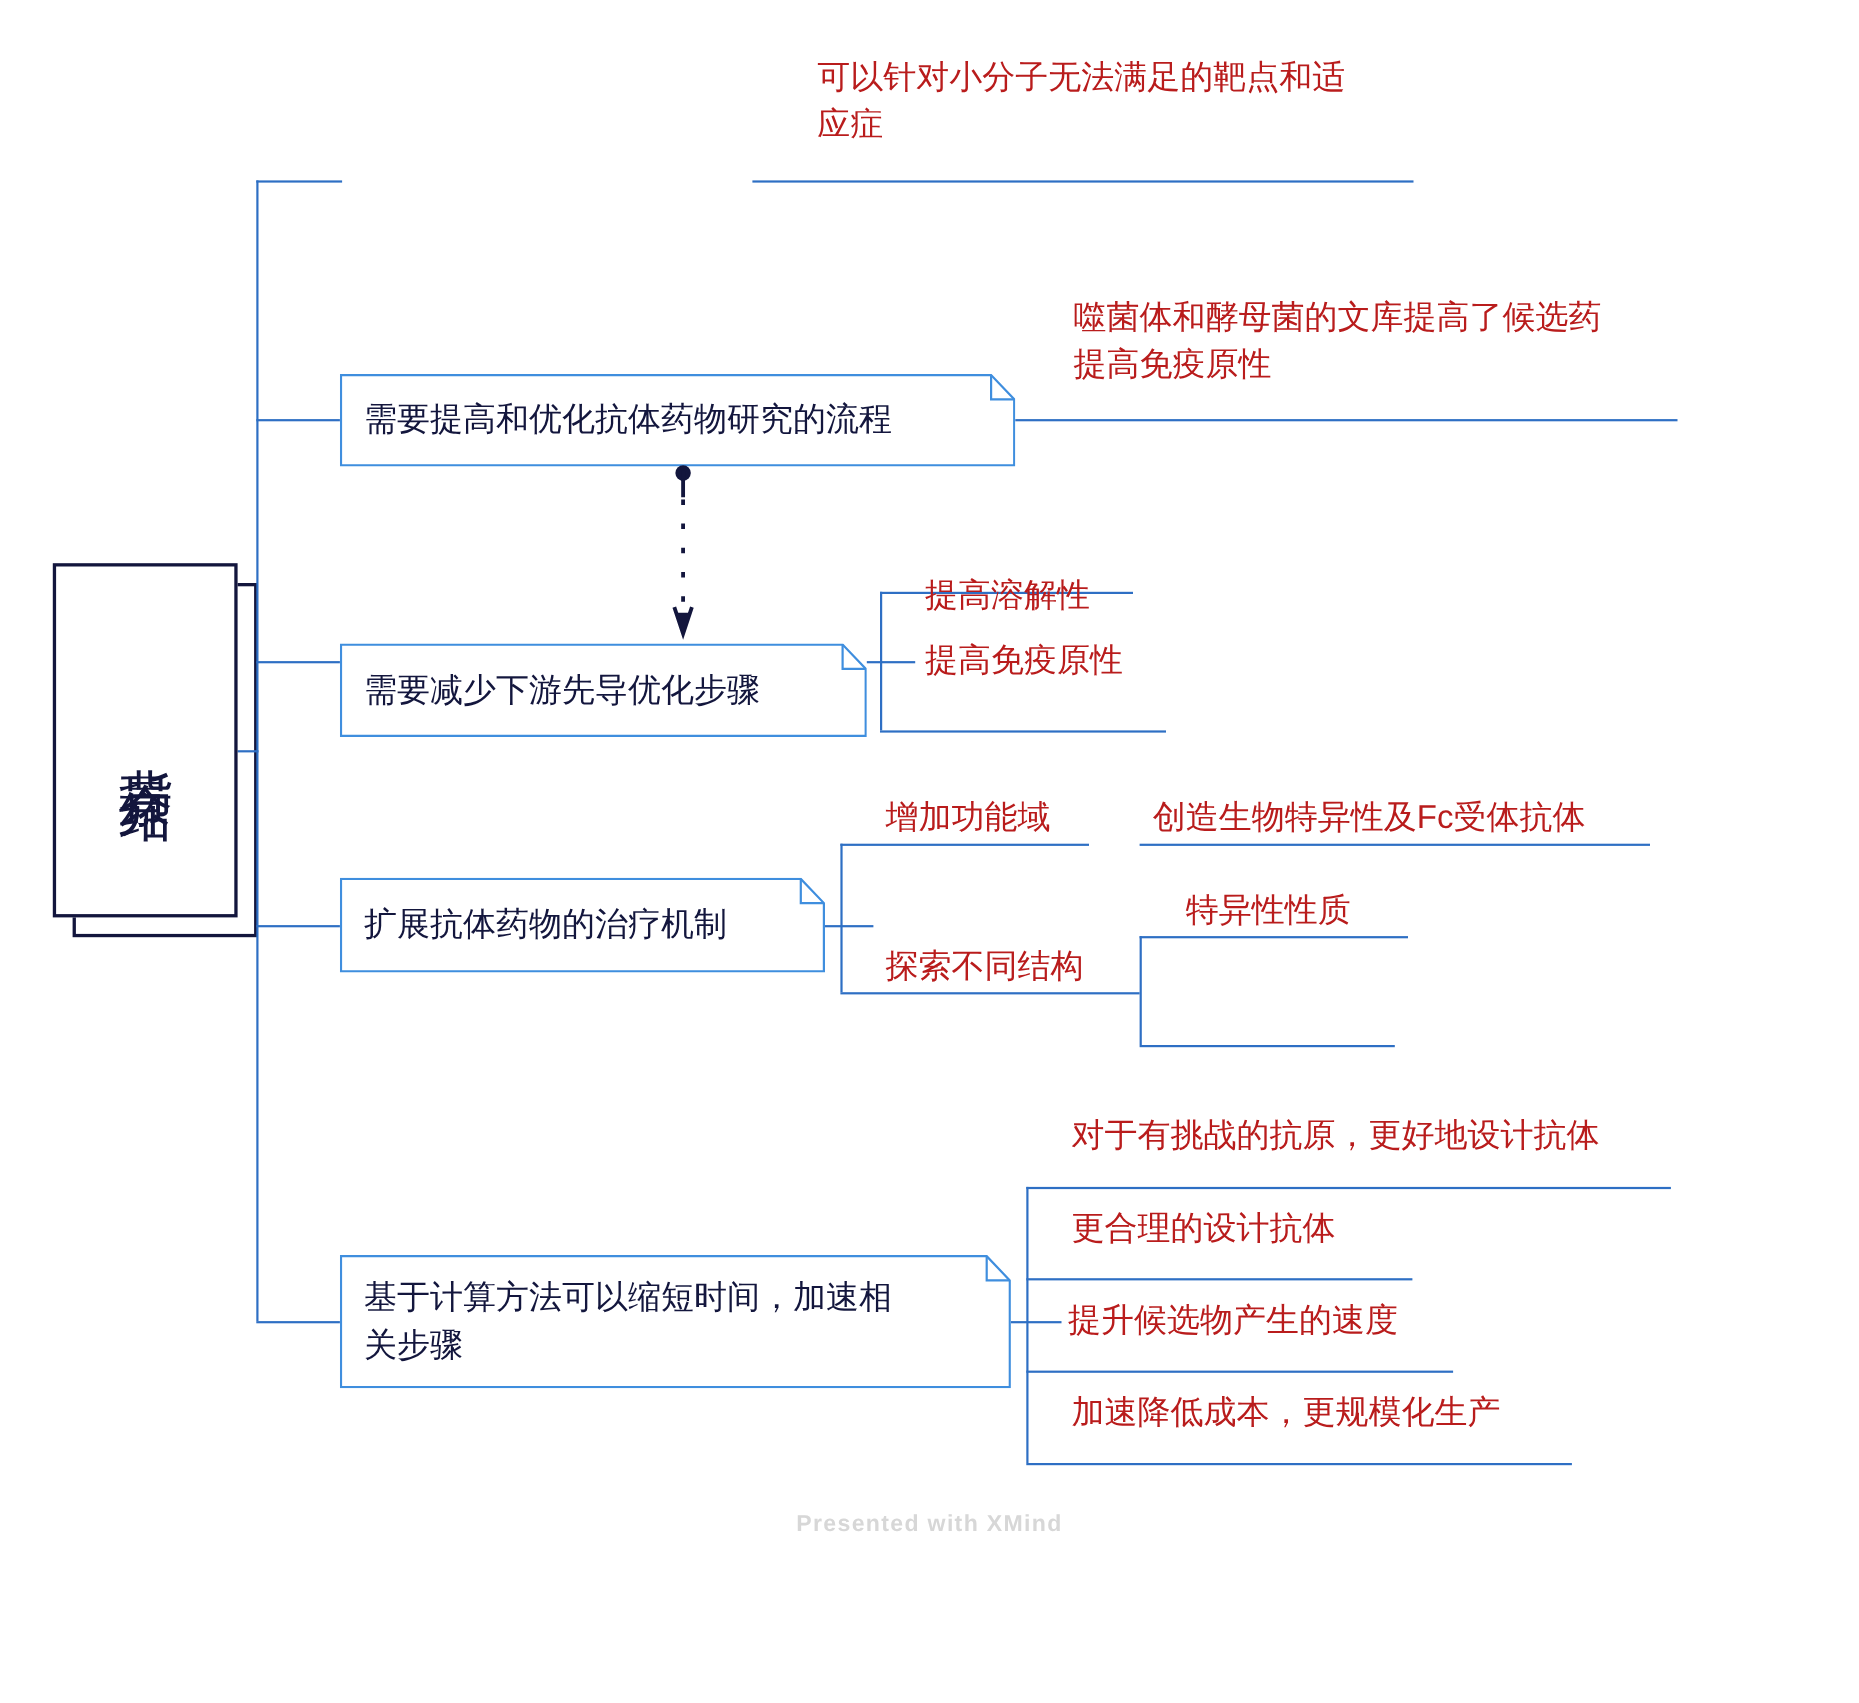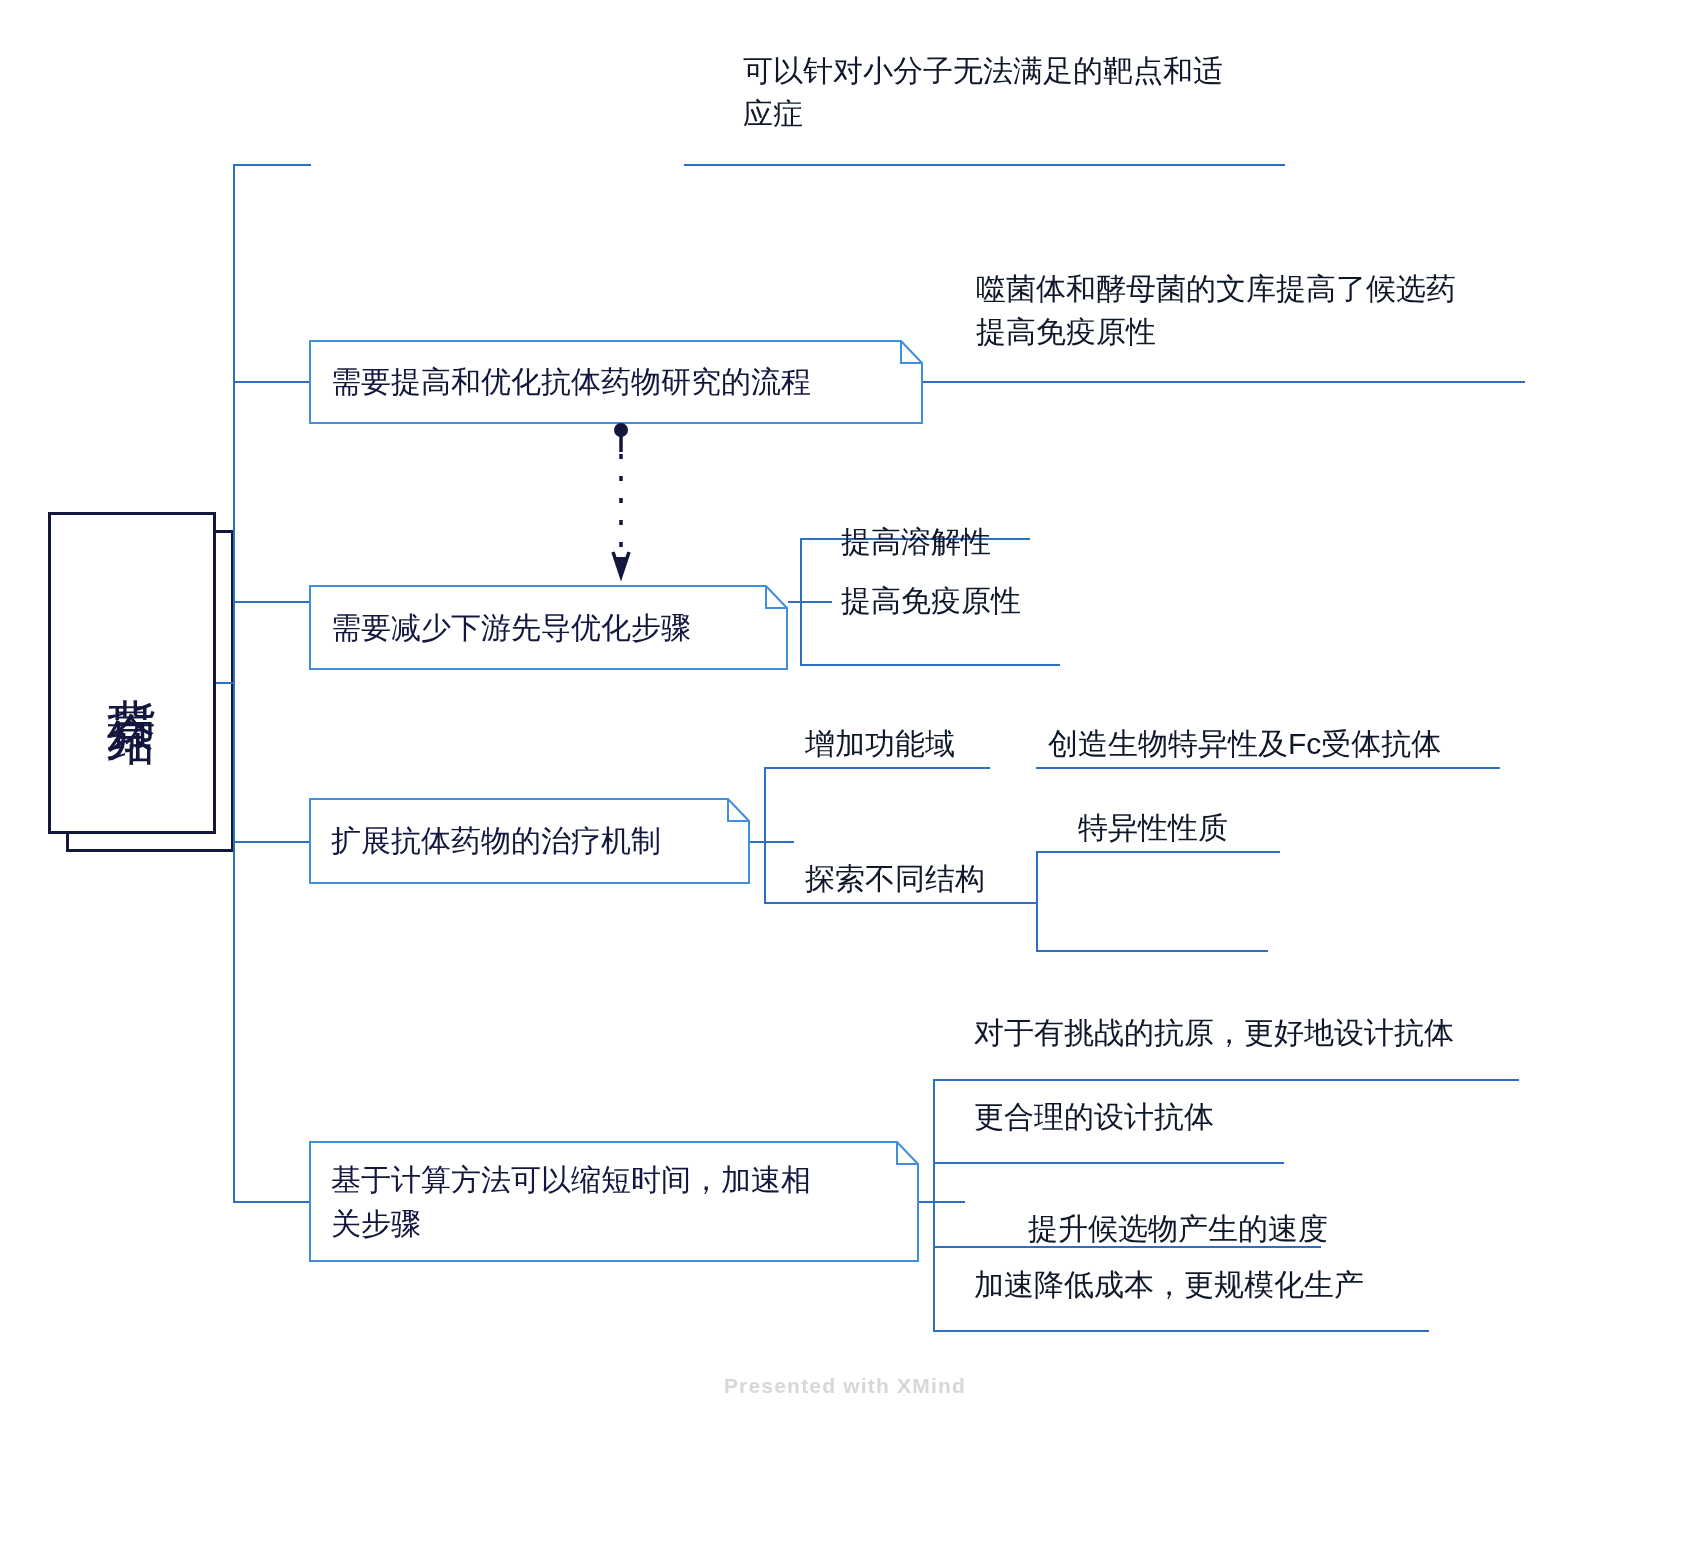--- a/index.html
+++ b/index.html
@@ -81,7 +81,7 @@
   .lnode .l-label{
     font-size:30px;
     line-height:1.42;
-    color:#0f172a;
+    color:#b91c1c;
     padding:0 6px 6px 8px;
     white-space:pre-line;
     display:block;

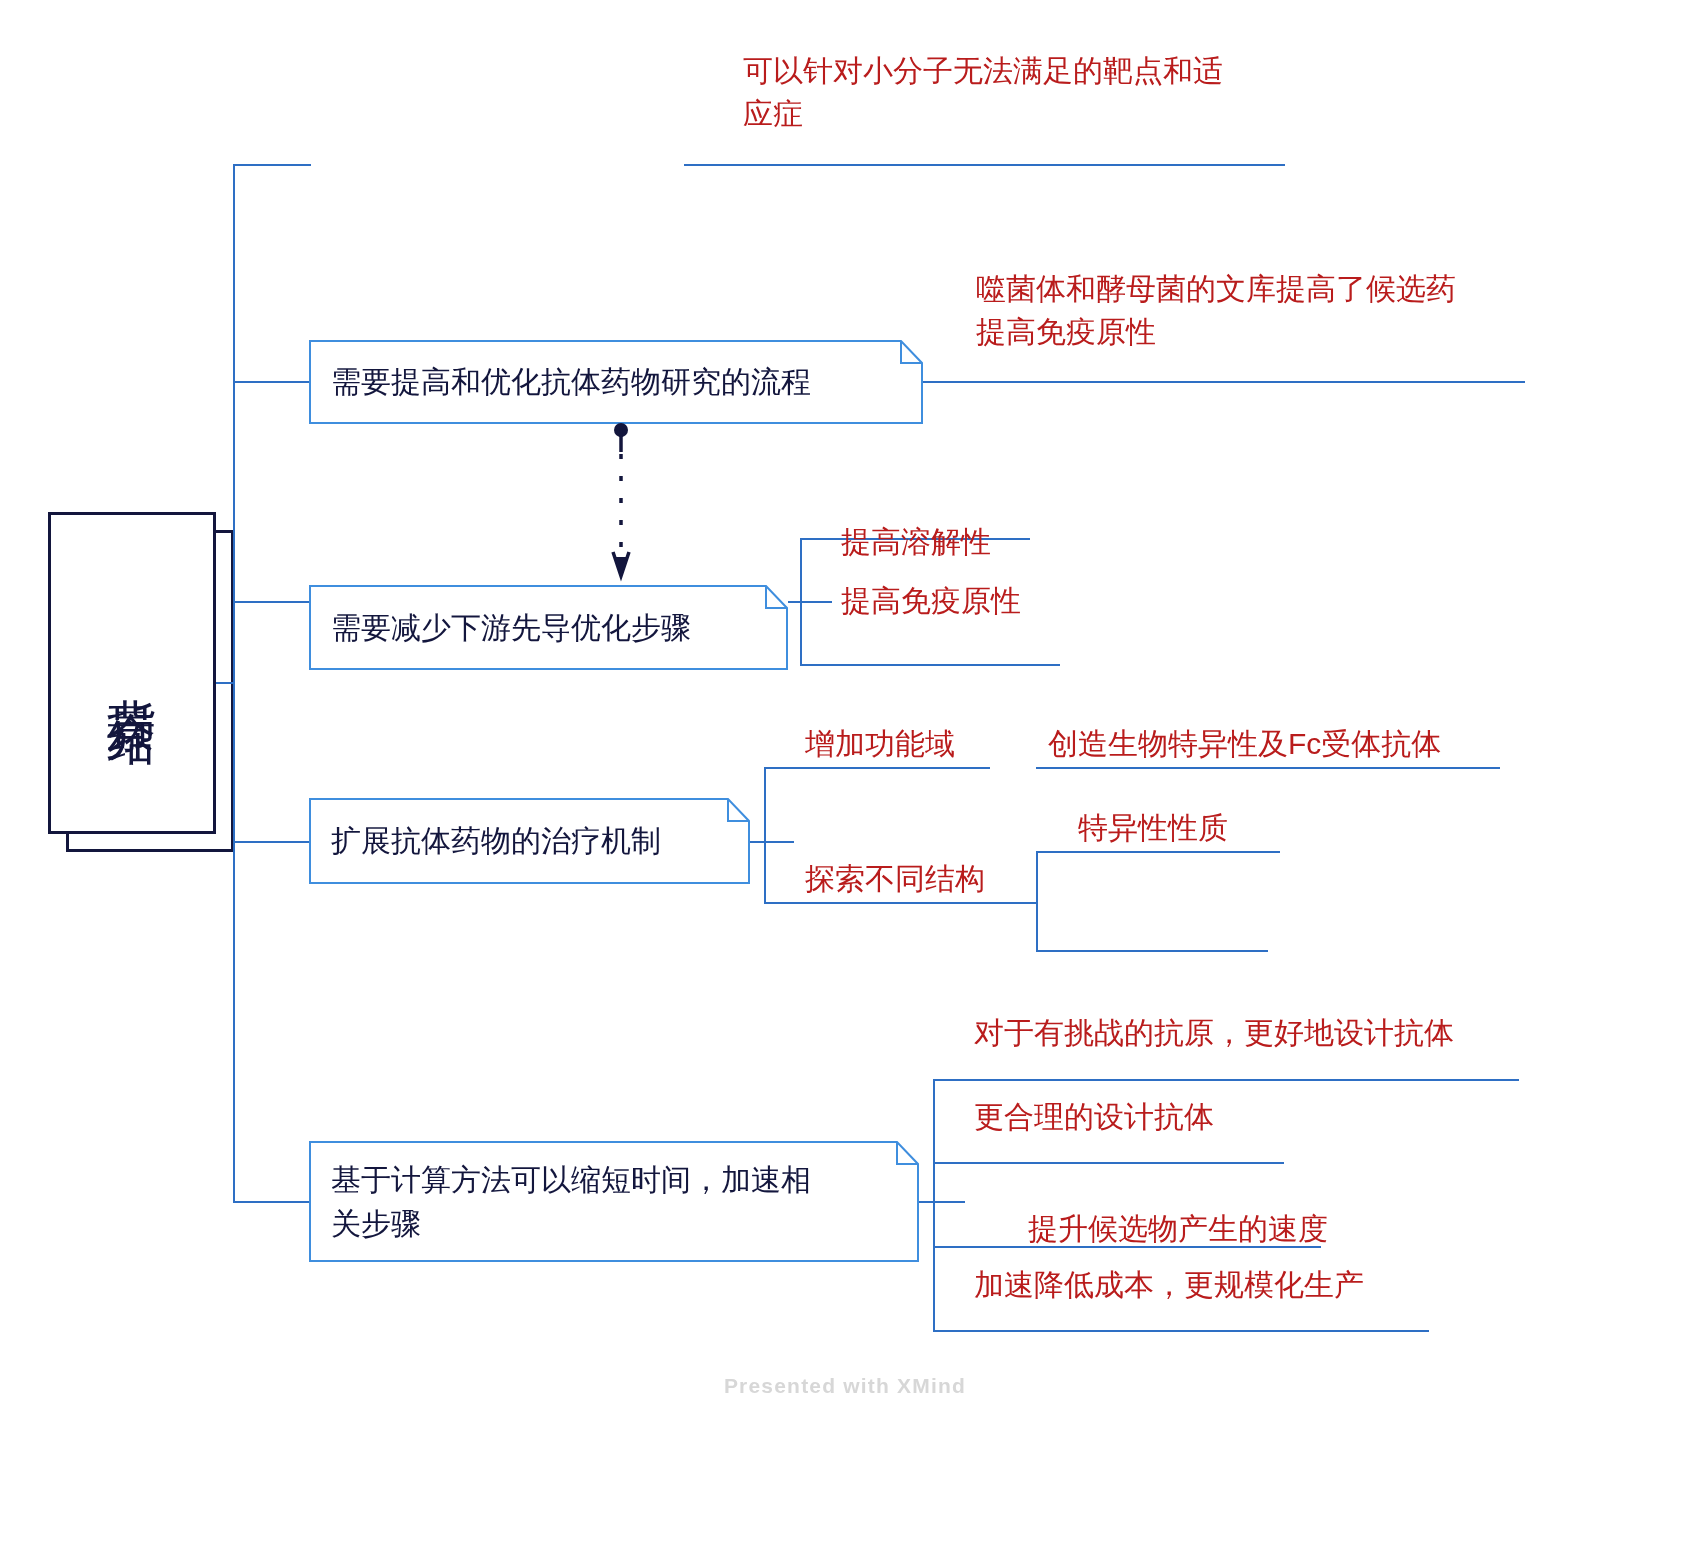--- a/index.html
+++ b/index.html
@@ -228,7 +228,7 @@
   <div class="lnode" style="left:966px; top:1096px; width:340px;">
     <span class="l-label">更合理的设计抗体</span>
   </div>
-  <div class="lnode" style="left:1020px; top:1180px; width:380px;margin-top:28px;">
+  <div class="lnode" style="left:963px; top:1180px; width:380px;">
     <span class="l-label">提升候选物产生的速度</span>
   </div>
   <div class="lnode" style="left:966px; top:1264px; width:480px;">

